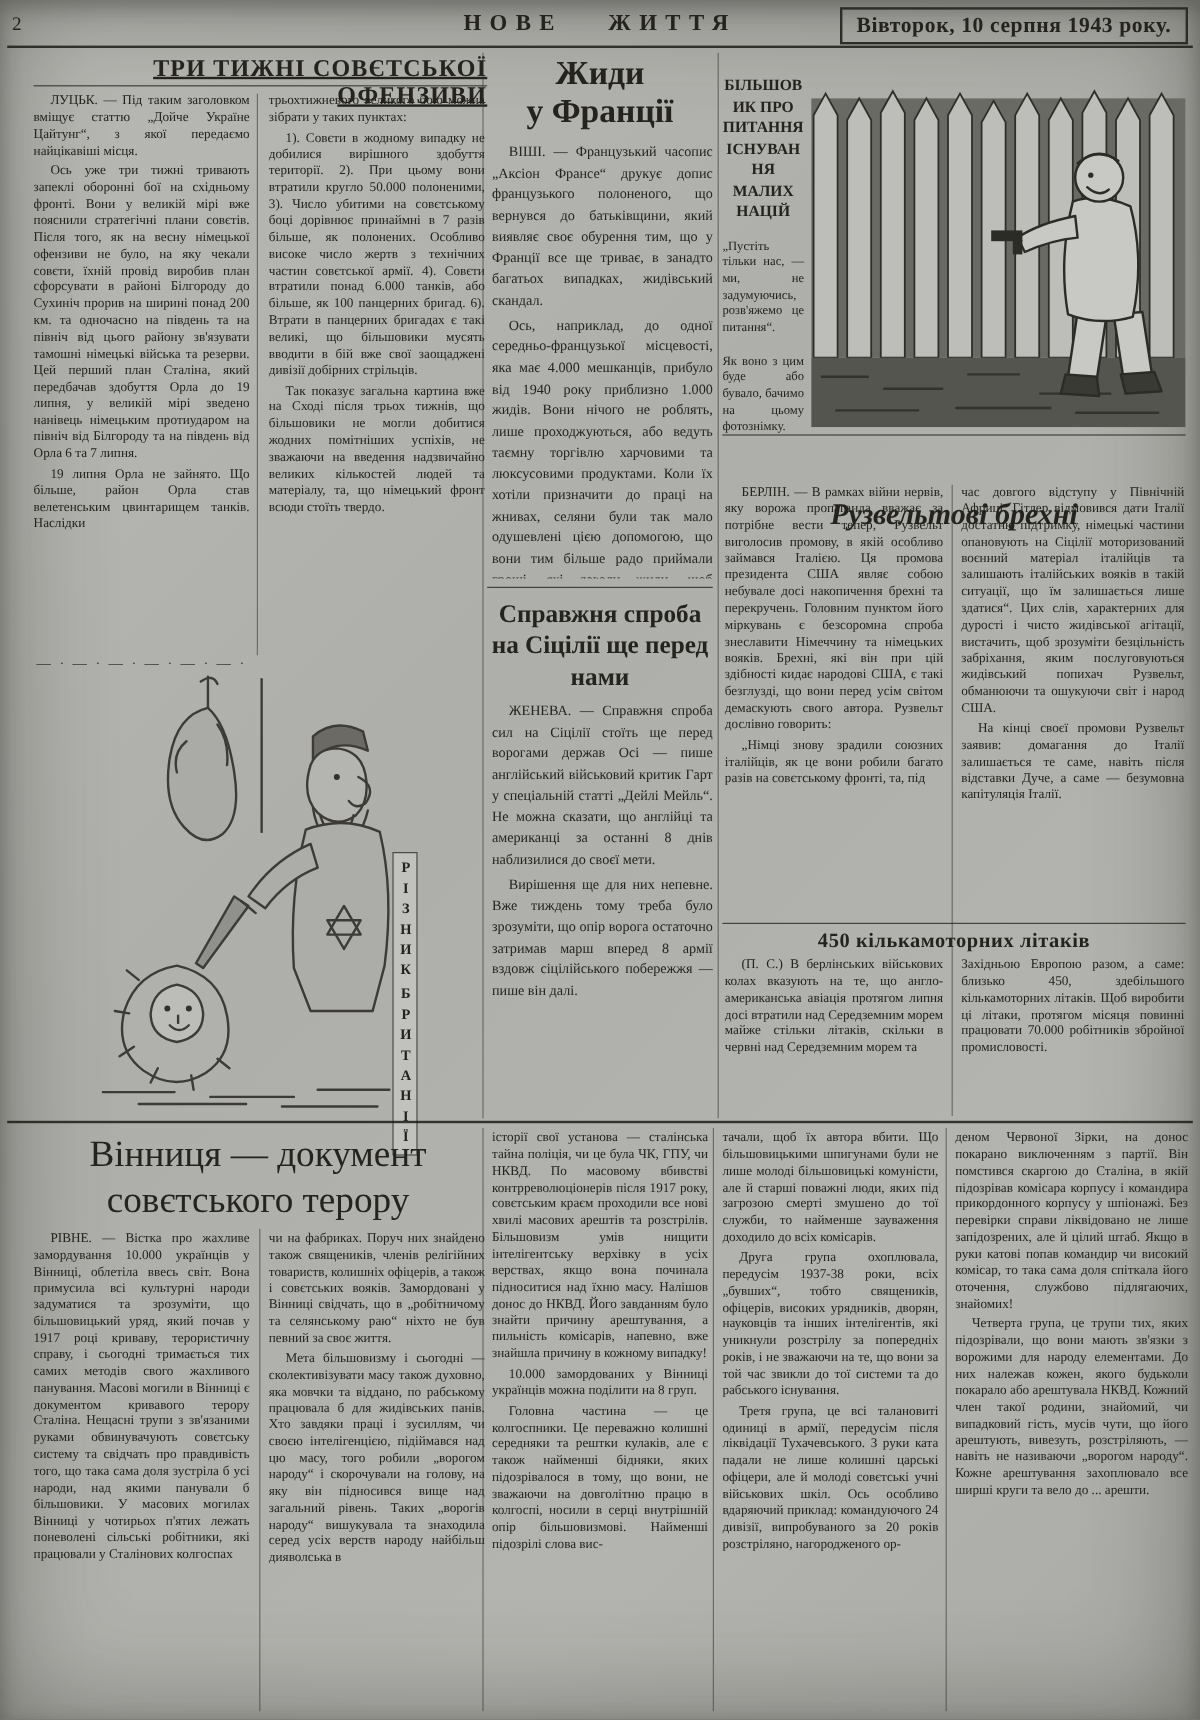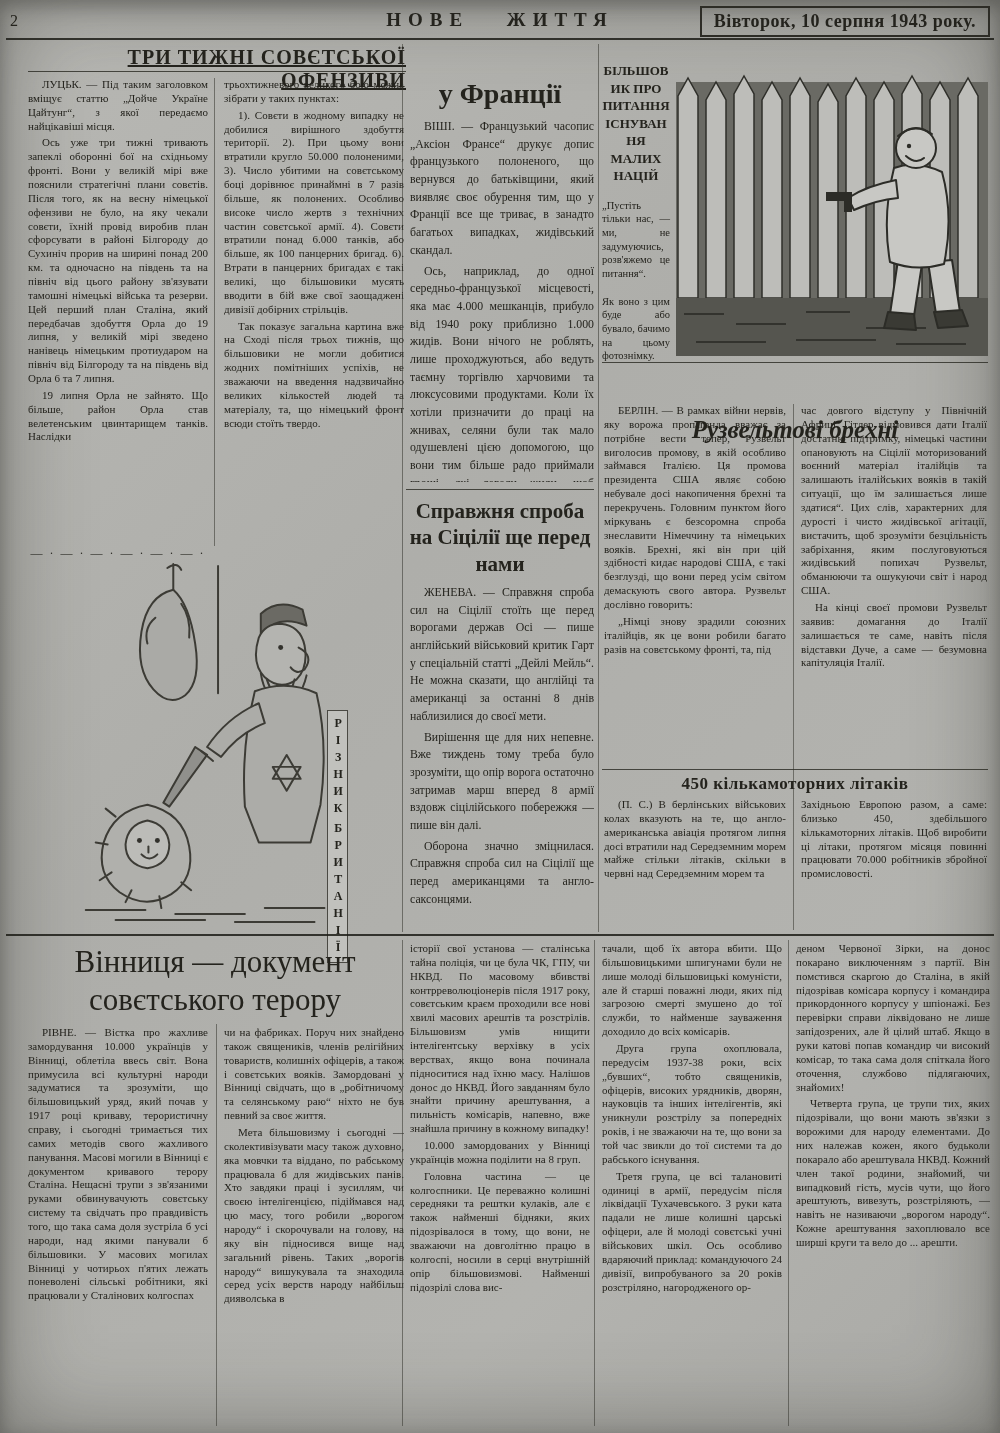--- a/index.html
+++ b/index.html
@@ -106,6 +106,7 @@
 
   <div class="vrule" style="left:402px;top:44px;height:888px;"></div>
 
+  <div class="hl-jews" style="top:46px;">Жиди</div>
   <div class="hl-jews" style="top:78px;">у Франції</div>
   <div class="col body-md" style="left:410px;top:118px;width:184px;height:364px;">
       <p>ВІШІ. — Французький часопис „Аксіон Франсе“ друкує допис французького полоненого, що вернувся до батьківщини, який виявляє своє обурення тим, що у Франції все ще триває, в занадто багатьох випадках, жидівський скандал.</p>

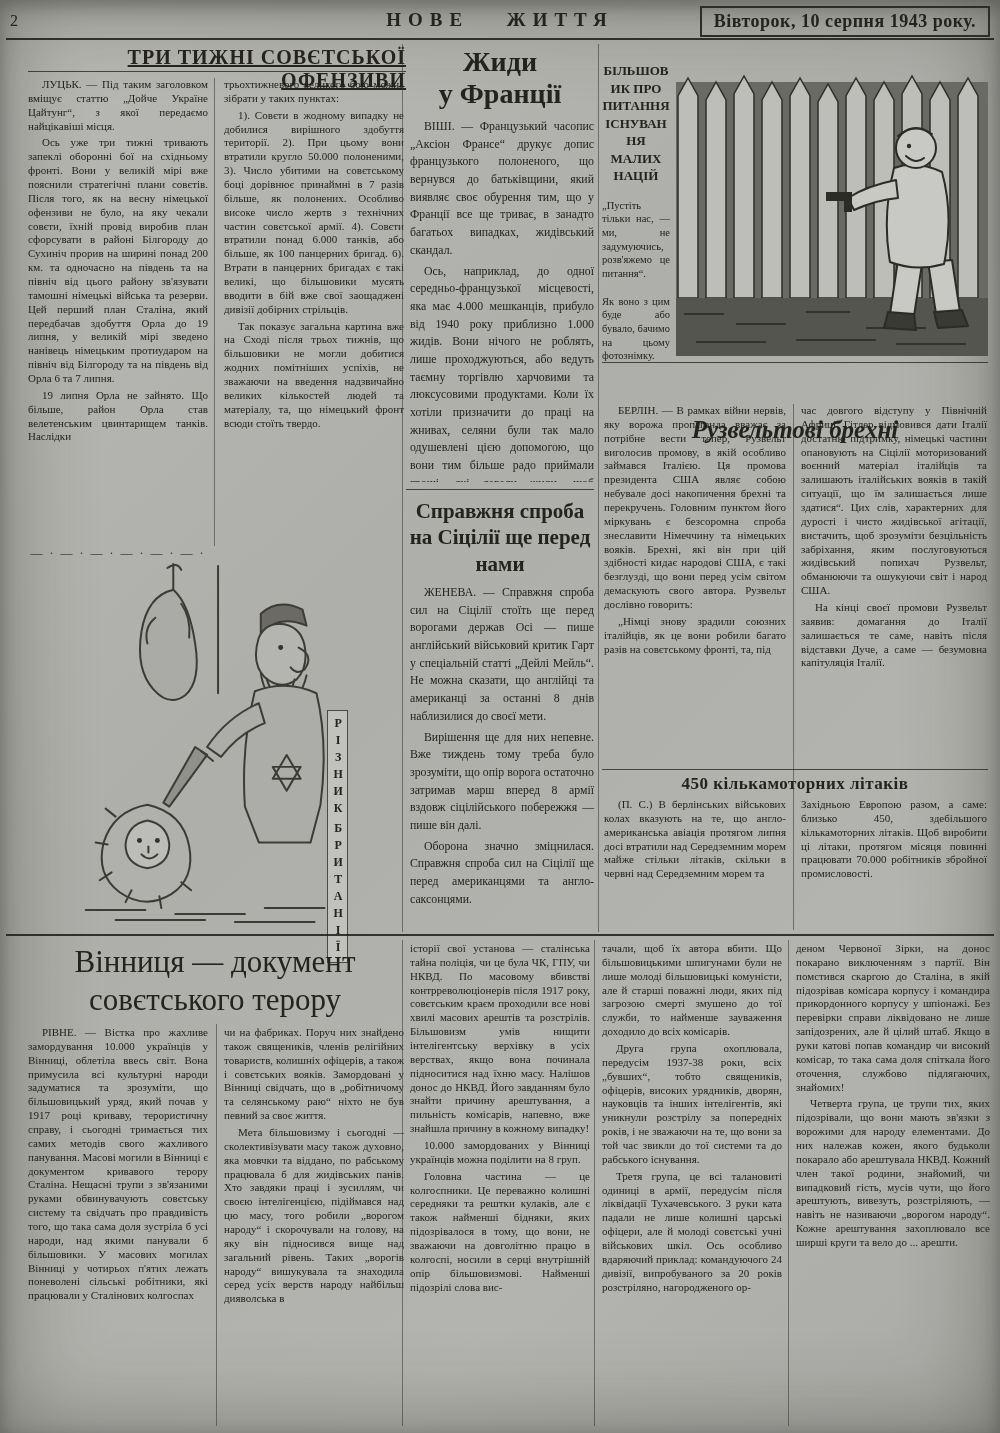--- a/index.html
+++ b/index.html
@@ -118,7 +118,6 @@
   <div class="col body-md" style="left:410px;top:584px;width:184px;height:348px;">
       <p>ЖЕНЕВА. — Справжня спроба сил на Сіцілії стоїть ще перед ворогами держав Осі — пише англійський військовий критик Гарт у спеціальній статті „Дейлі Мейль“. Не можна сказати, що англійці та американці за останні 8 днів наблизилися до своєї мети.</p>
       <p>Вирішення ще для них непевне. Вже тиждень тому треба було зрозуміти, що опір ворога остаточно затримав марш вперед 8 армії вздовж сіцілійського побережжя — пише він далі.</p>
-      <p>Оборона значно зміцнилася. Справжня спроба сил на Сіцілії ще перед американцями та англо-саксонцями.</p>
     </div>
 
   <div class="vrule" style="left:598px;top:44px;height:888px;"></div>

